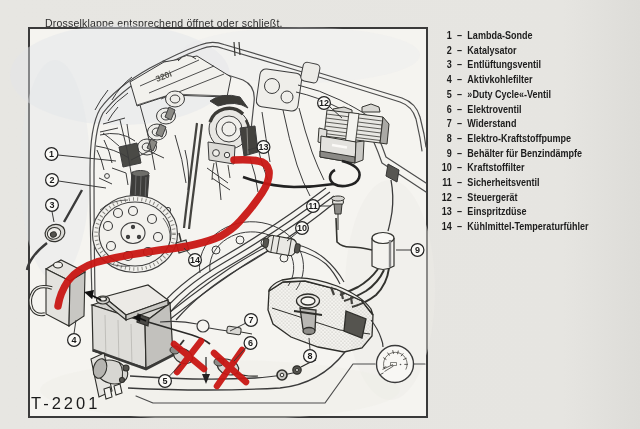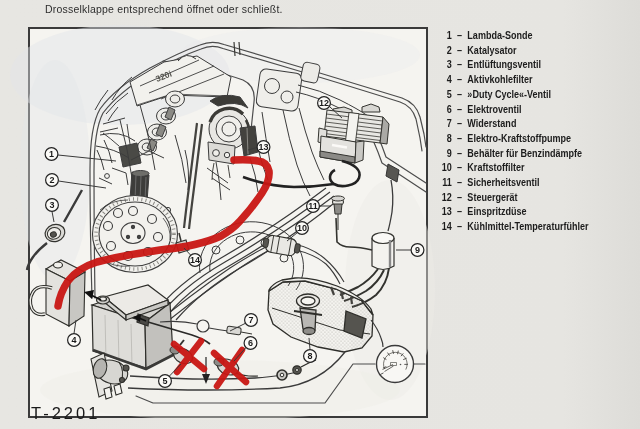--- a/index.html
+++ b/index.html
@@ -6,7 +6,7 @@
   body{width:640px;height:429px;overflow:hidden;position:relative;
        background:linear-gradient(90deg,#e7e6e2 0%,#e6e5e1 88%,#dddcd8 100%);
        font-family:"Liberation Sans", sans-serif;}
-  #caption{position:absolute;left:45px;top:3px;font-size:10.5px;color:#2e2e2e;letter-spacing:0.2px;}
+  #caption{position:absolute;left:45px;top:17px;font-size:10.5px;color:#2e2e2e;letter-spacing:0.2px;}
   .lg{position:absolute;left:428px;font-size:11px;font-weight:bold;color:#1c1c1c;white-space:nowrap;
       transform:scaleX(0.82);transform-origin:0 50%;}
   .lg .n{display:inline-block;width:29px;text-align:right;}

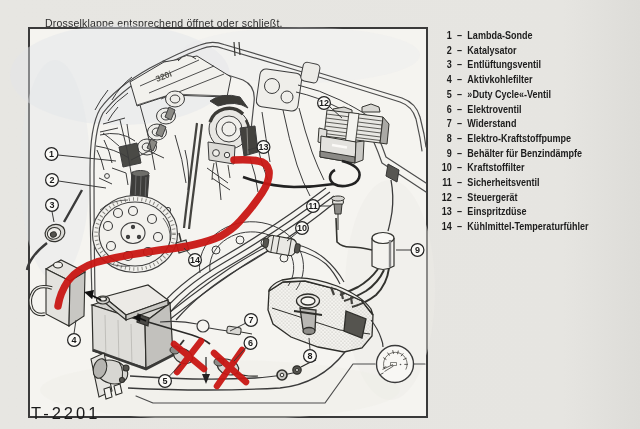--- a/index.html
+++ b/index.html
@@ -11,7 +11,7 @@
       transform:scaleX(0.82);transform-origin:0 50%;}
   .lg .n{display:inline-block;width:29px;text-align:right;}
   .lg .d{display:inline-block;width:19px;text-align:center;}
-  #tnum{position:absolute;left:31px;top:404px;font-size:16.5px;color:#1a1a1a;letter-spacing:3px;}
+  #tnum{position:absolute;left:31px;top:394px;font-size:16.5px;color:#1a1a1a;letter-spacing:3px;}
   svg{position:absolute;left:0;top:0;}
 </style>
 </head>

